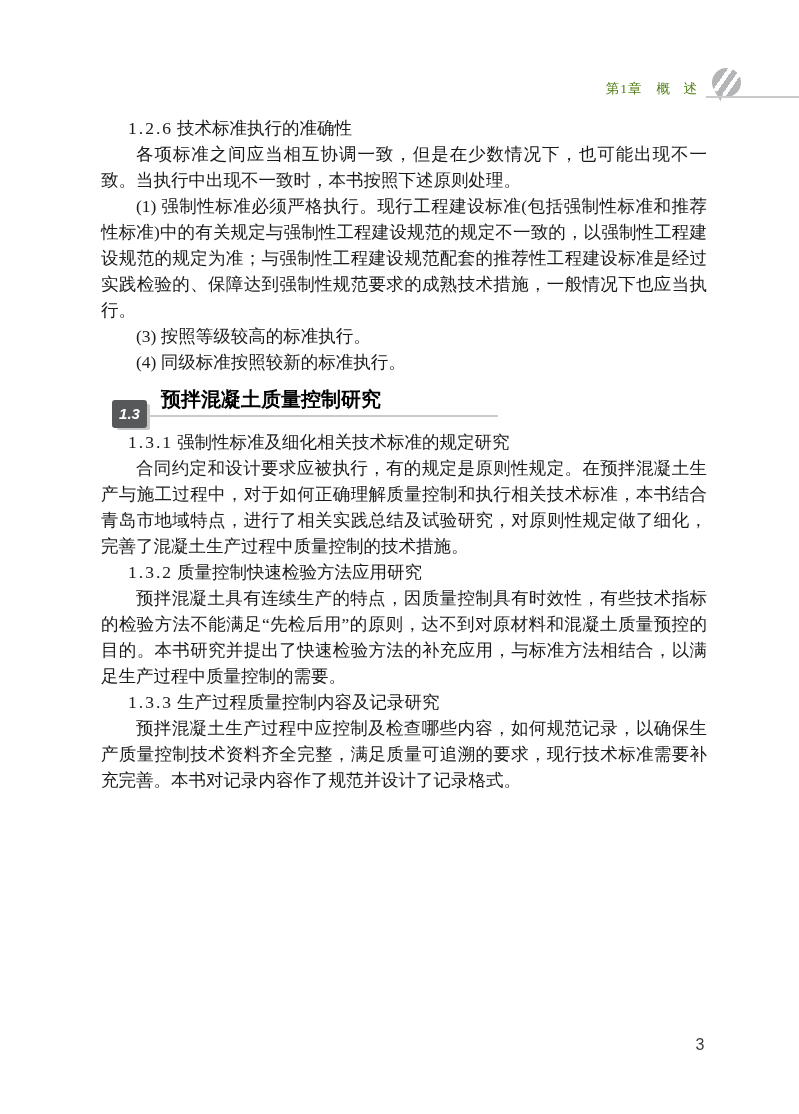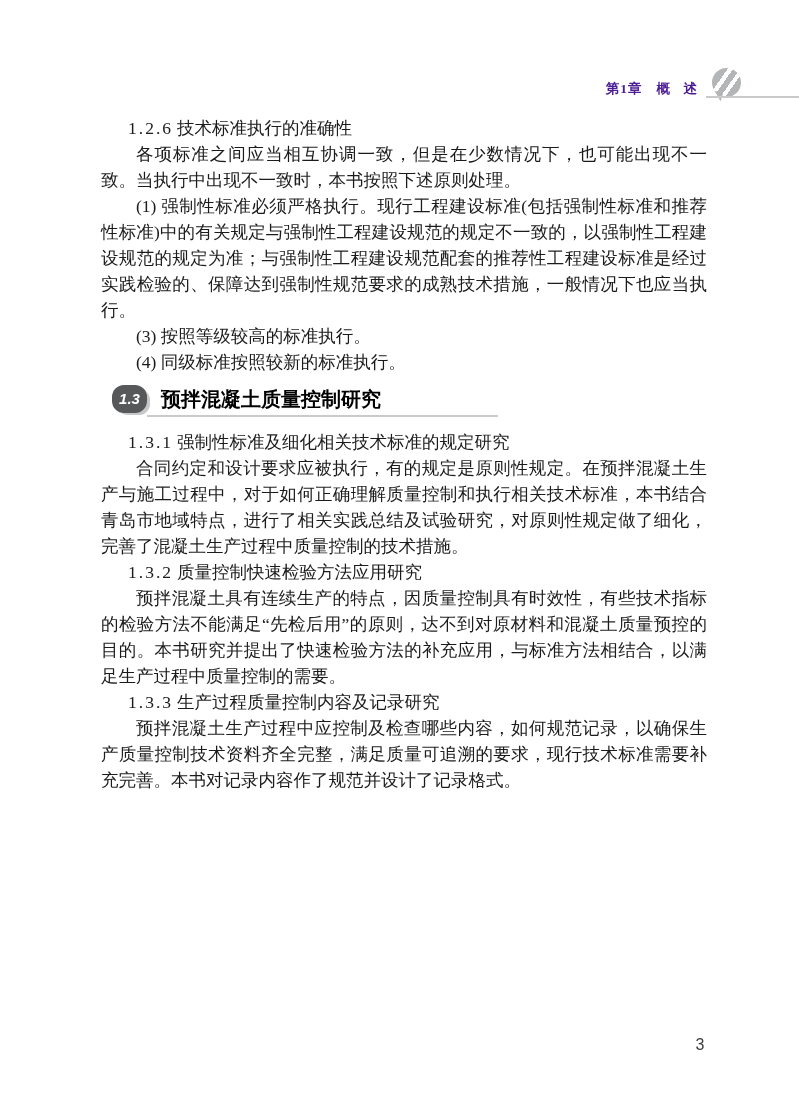--- a/index.html
+++ b/index.html
@@ -17,9 +17,8 @@
   .running-head {
     position:absolute; top:80px; right:102px; left:0; height:22px;
     text-align:right;
-    font-size:13.5px; color:#4c1d95;
+    font-size:13.5px; color:#4d7c0f;
     letter-spacing:1px;
-    font-weight:bold;
   }
   .running-head .chap { margin-right:14px; }
   .running-head .chap-title { letter-spacing:0; }

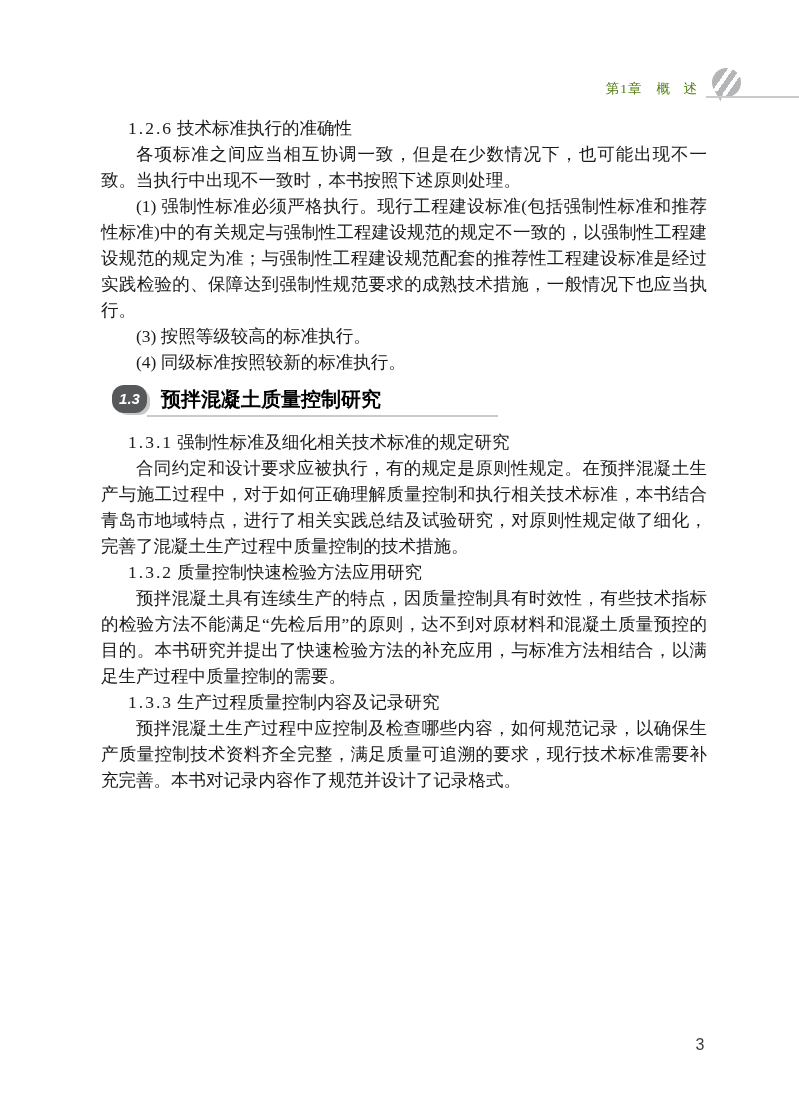--- a/index.html
+++ b/index.html
@@ -66,9 +66,9 @@
     box-sizing:border-box;
   }
   .section-badge {
-    width:35px; height:28px; margin-top:2px;
+    width:35px; height:28px; margin-top:17px;
     background:var(--badge-bg, #57585a);
-    border-radius:12px;
+    border-radius:3px;
     box-shadow:4px 3px 0 -1px var(--badge-shadow, #c7c8ca);
     color:#ffffff;
     font-family:"Liberation Sans", sans-serif;

